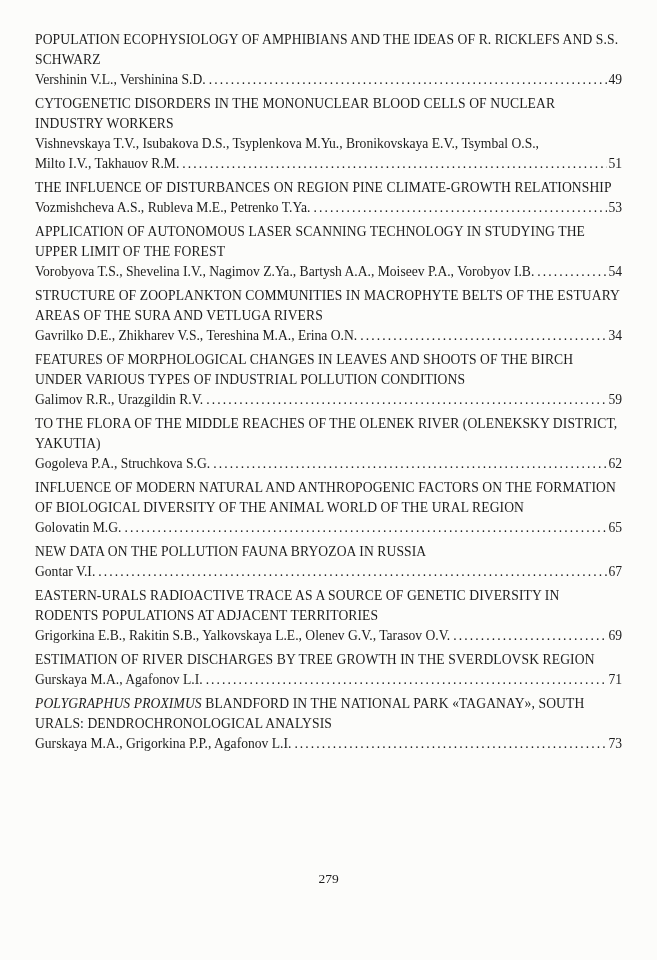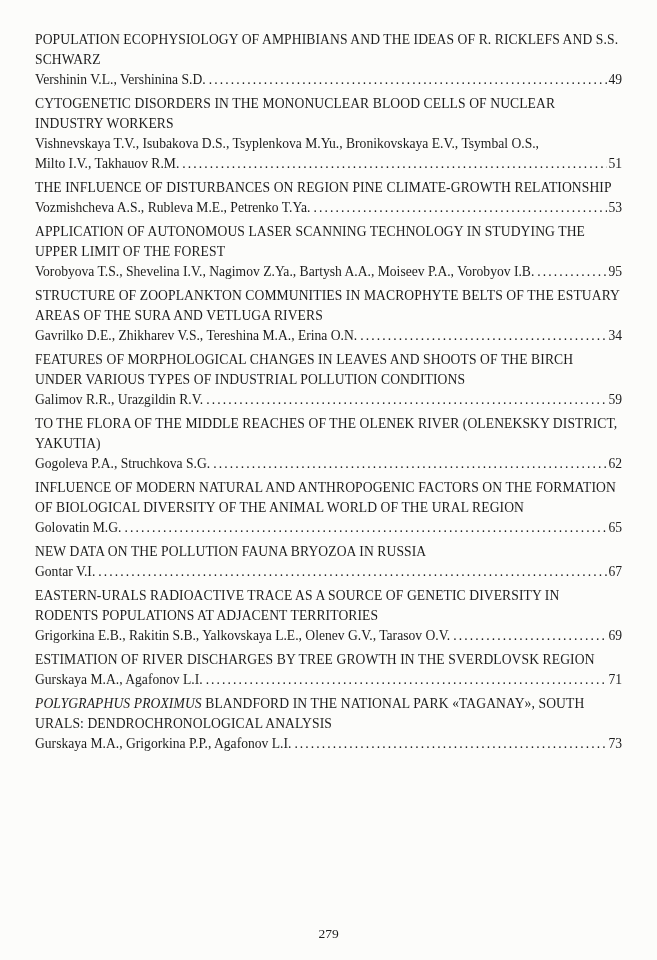--- a/index.html
+++ b/index.html
@@ -108,7 +108,7 @@
     <div class="authors-row">
       <span class="authors-last">Vorobyova T.S., Shevelina I.V., Nagimov Z.Ya., Bartysh A.A., Moiseev P.A., Vorobyov I.B.</span>
       <span class="leader"></span>
-      <span class="pagenum">95</span>
+      <span class="pagenum">54</span>
     </div>
   </div>
     <div class="entry">

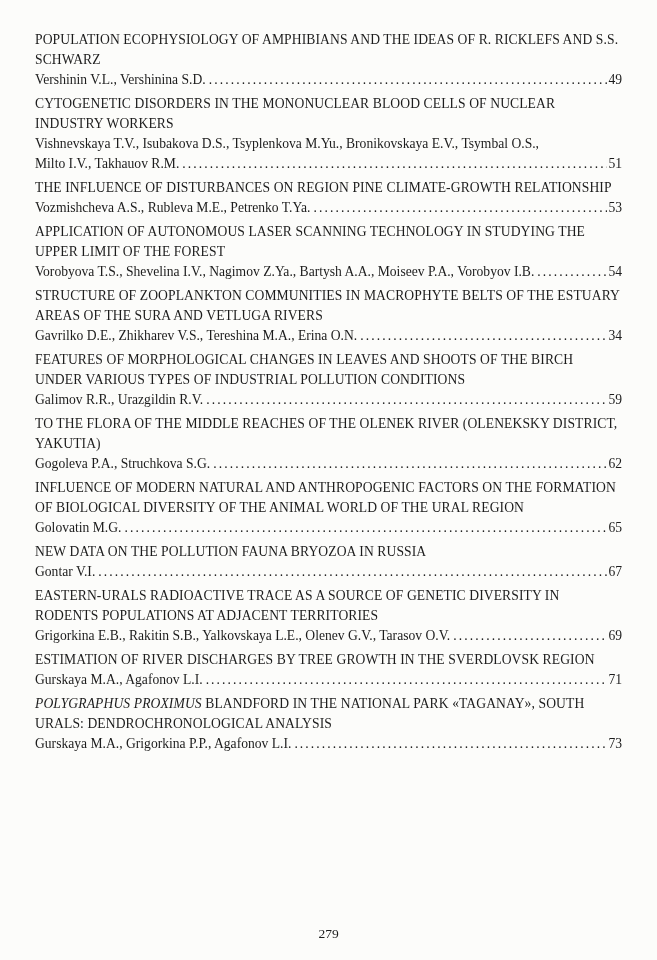--- a/index.html
+++ b/index.html
@@ -61,7 +61,7 @@
   }
   .footer {
     position: absolute;
-    top: 924px;
+    top: 869px;
     left: 0;
     width: 100%;
     text-align: center;

